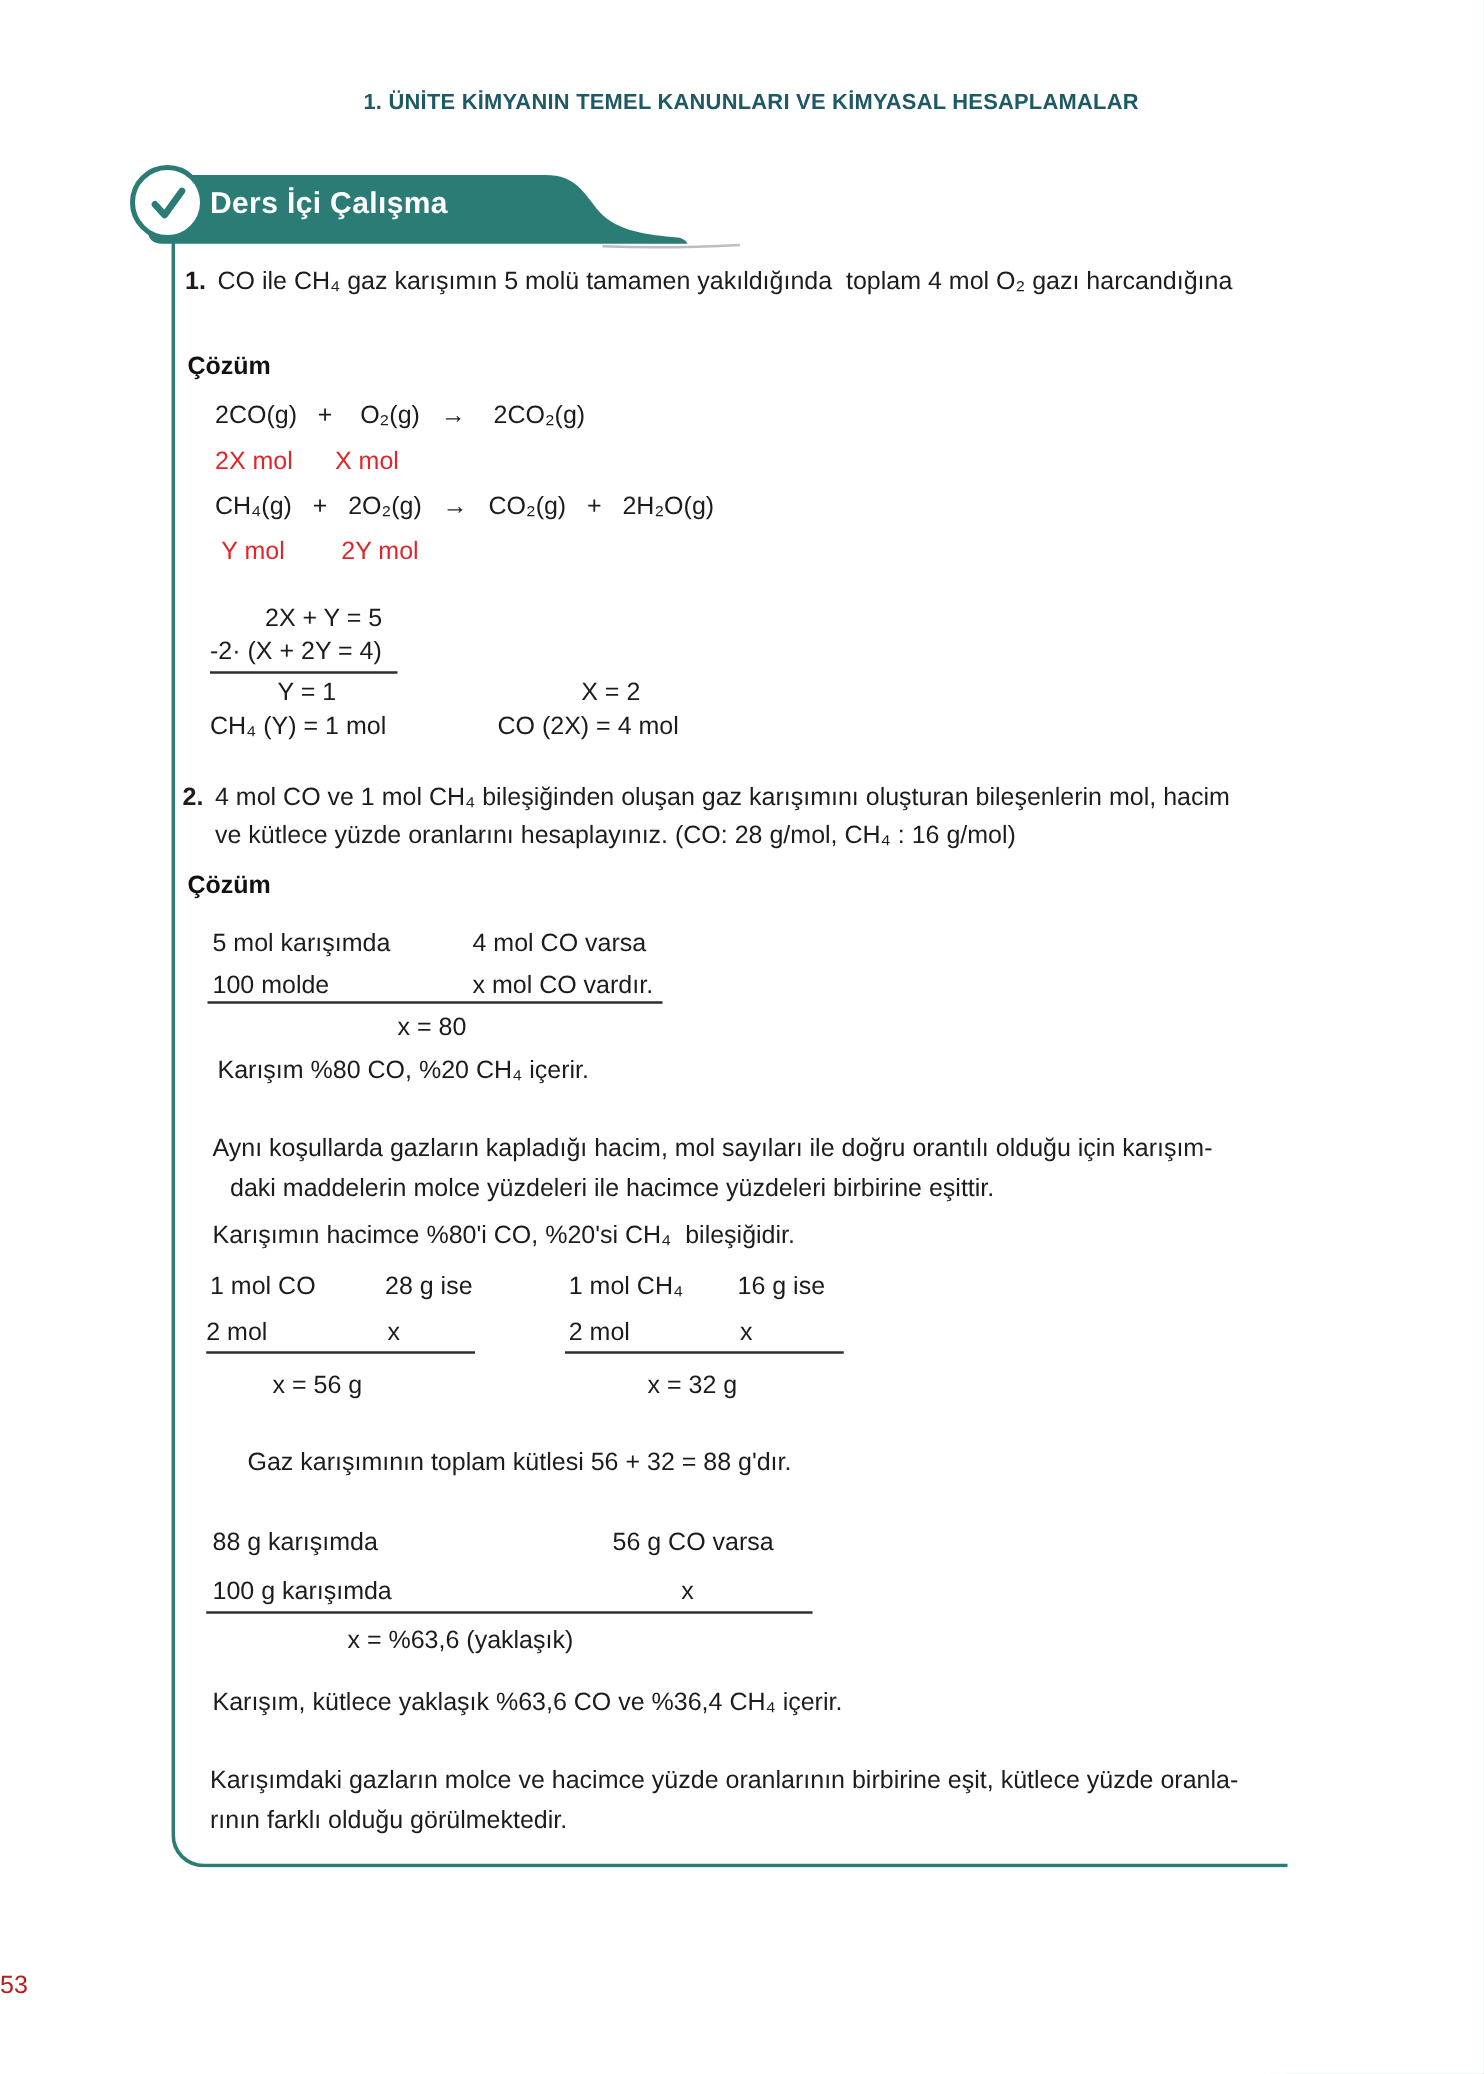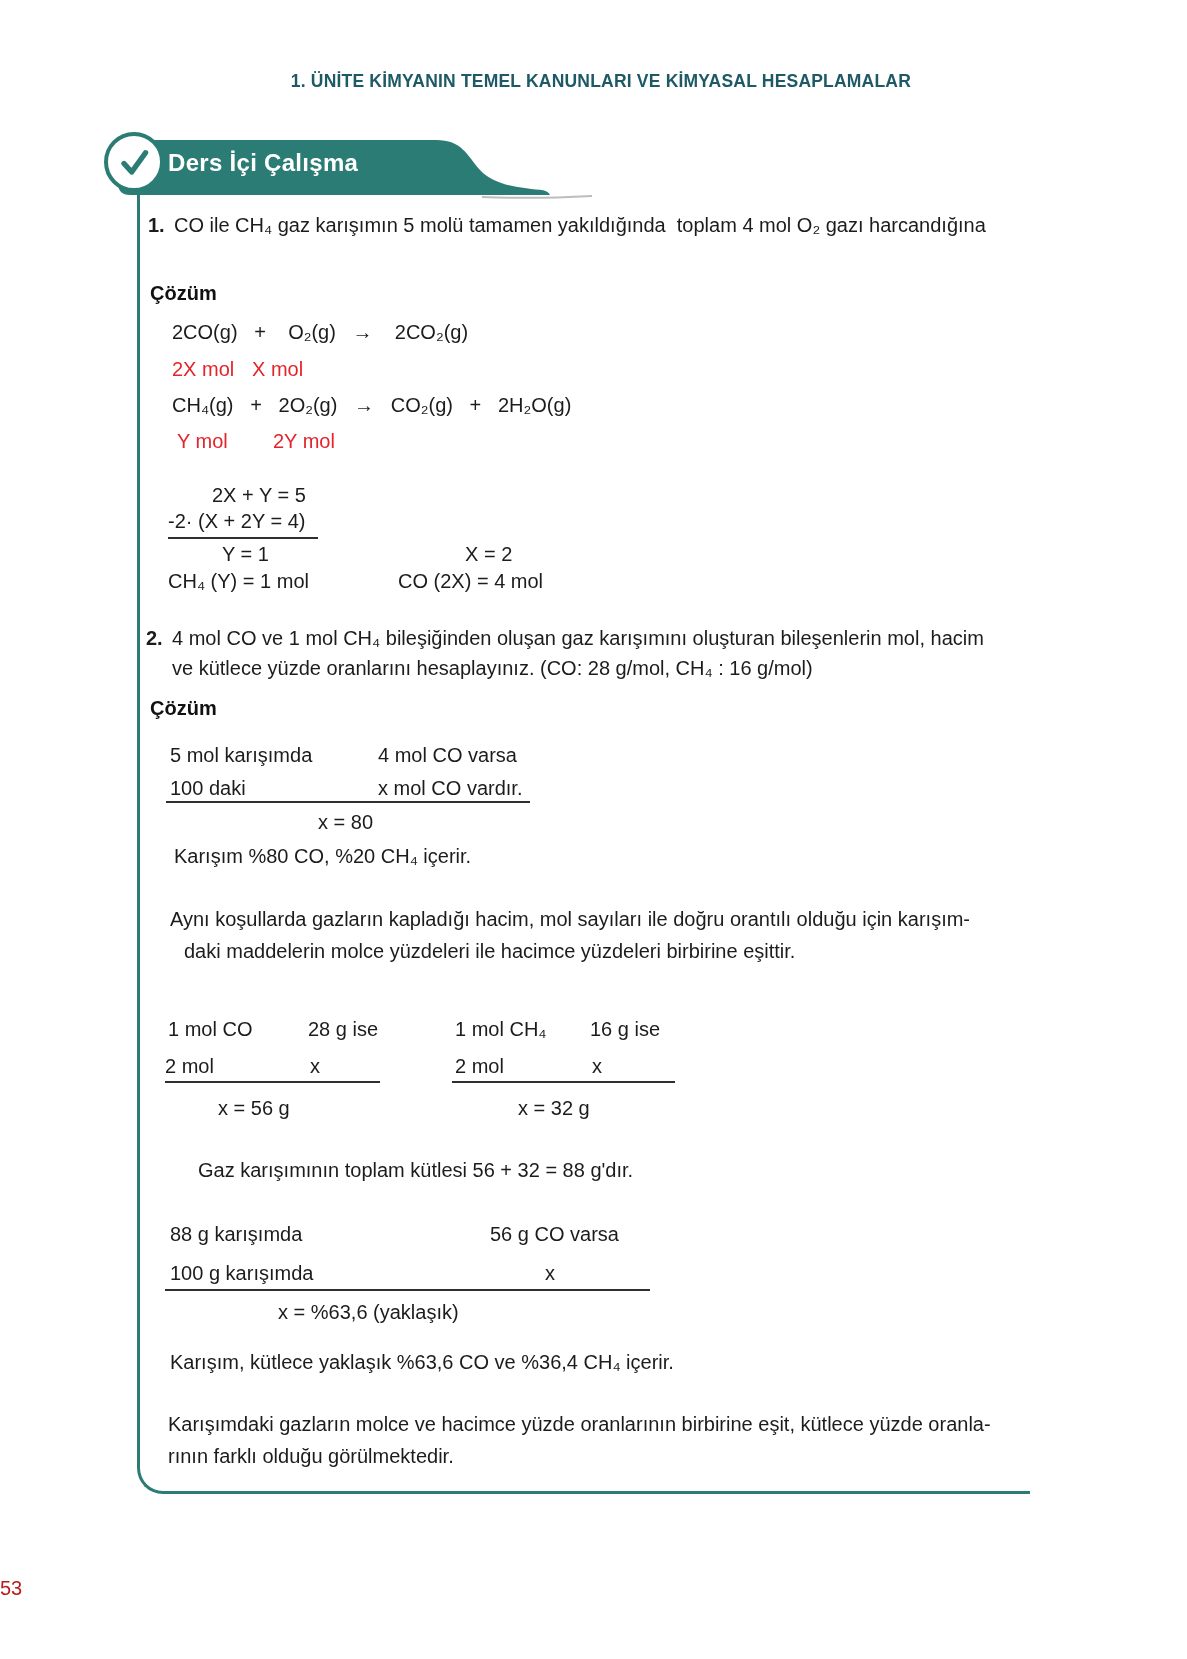--- a/index.html
+++ b/index.html
@@ -68,7 +68,7 @@
   <div class="line heading" style="left:150px;top:281px;">Çözüm</div>
   <div class="line" style="left:172px;top:320px;">2CO(g)   +    O₂(g)   →    2CO₂(g)</div>
   <div class="line red" style="left:172px;top:357px;">2X mol</div>
-  <div class="line red" style="left:252px;top:357px;">X mol</div>
+  <div class="line red" style="left:268px;top:357px;">X mol</div>
   <div class="line" style="left:172px;top:393px;">CH₄(g)   +   2O₂(g)   →   CO₂(g)   +   2H₂O(g)</div>
   <div class="line red" style="left:177px;top:429px;">Y mol</div>
   <div class="line red" style="left:273px;top:429px;">2Y mol</div>

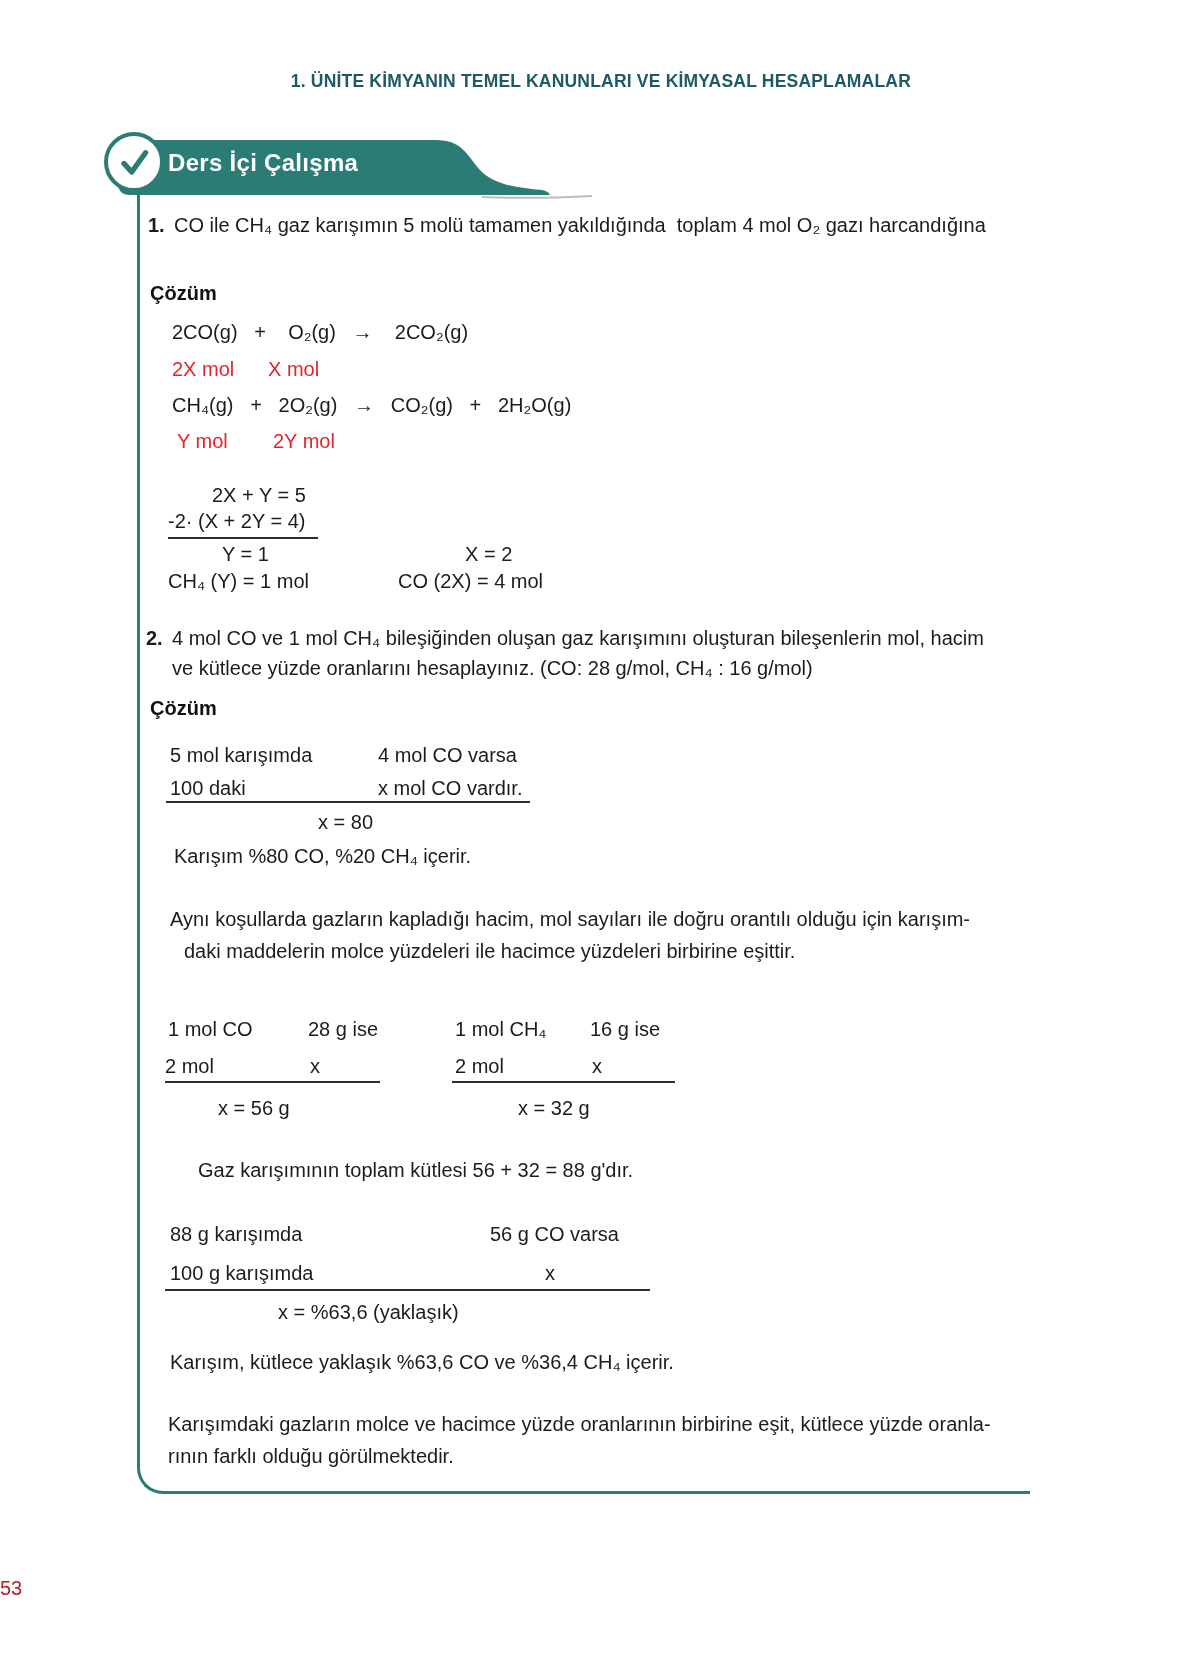--- a/index.html
+++ b/index.html
@@ -89,7 +89,7 @@
 
   <div class="line" style="left:170px;top:743px;">5 mol karışımda</div>
   <div class="line" style="left:378px;top:743px;">4 mol CO varsa</div>
-  <div class="line" style="left:170px;top:776px;">100 daki</div>
+  <div class="line" style="left:170px;top:776px;">100 molde</div>
   <div class="line" style="left:378px;top:776px;">x mol CO vardır.</div>
   <div class="rule" style="left:166px;top:801px;width:364px;"></div>
   <div class="line" style="left:318px;top:810px;">x = 80</div>

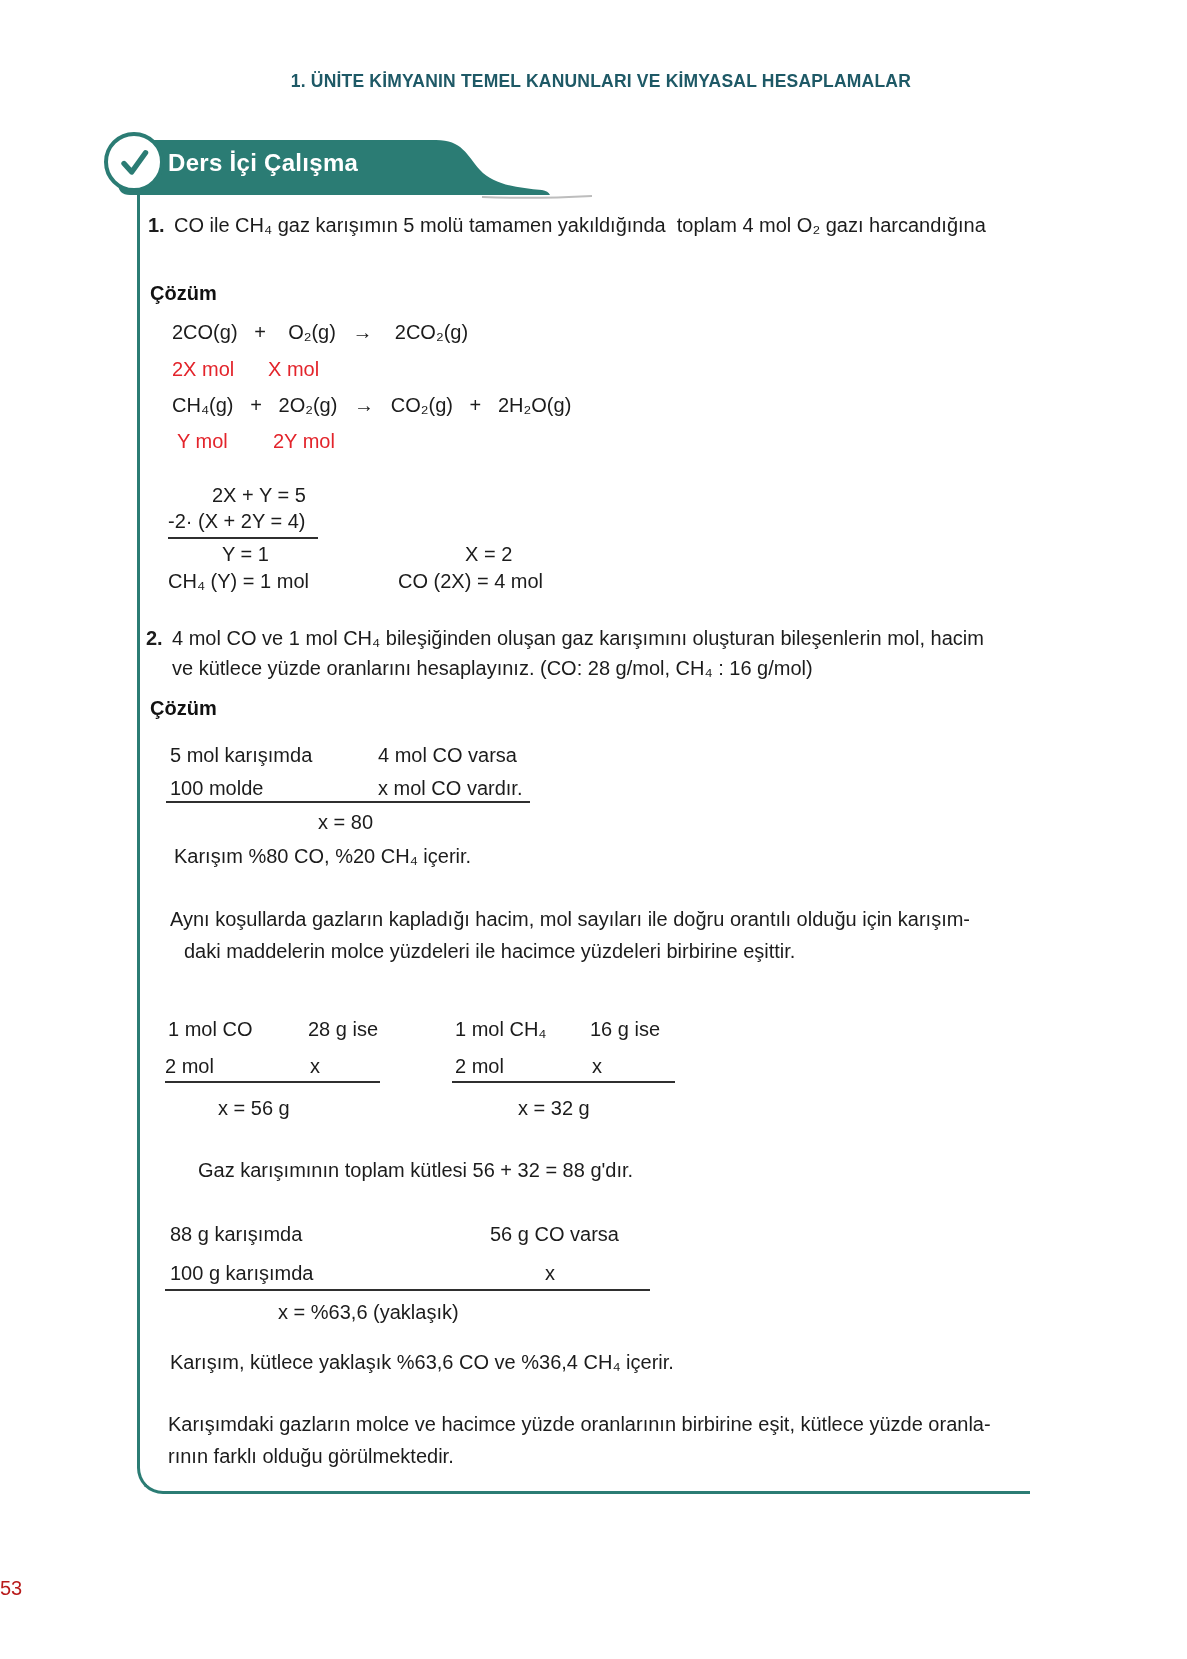--- a/index.html
+++ b/index.html
@@ -98,6 +98,7 @@
 
   <div class="line" style="left:170px;top:907px;">Aynı koşullarda gazların kapladığı hacim, mol sayıları ile doğru orantılı olduğu için karışım-</div>
   <div class="line" style="left:184px;top:939px;">daki maddelerin molce yüzdeleri ile hacimce yüzdeleri birbirine eşittir.</div>
+  <div class="line" style="left:170px;top:976px;">Karışımın hacimce %80'i CO, %20'si CH₄  bileşiğidir.</div>
 
   <div class="line" style="left:168px;top:1017px;">1 mol CO</div>
   <div class="line" style="left:308px;top:1017px;">28 g ise</div>

